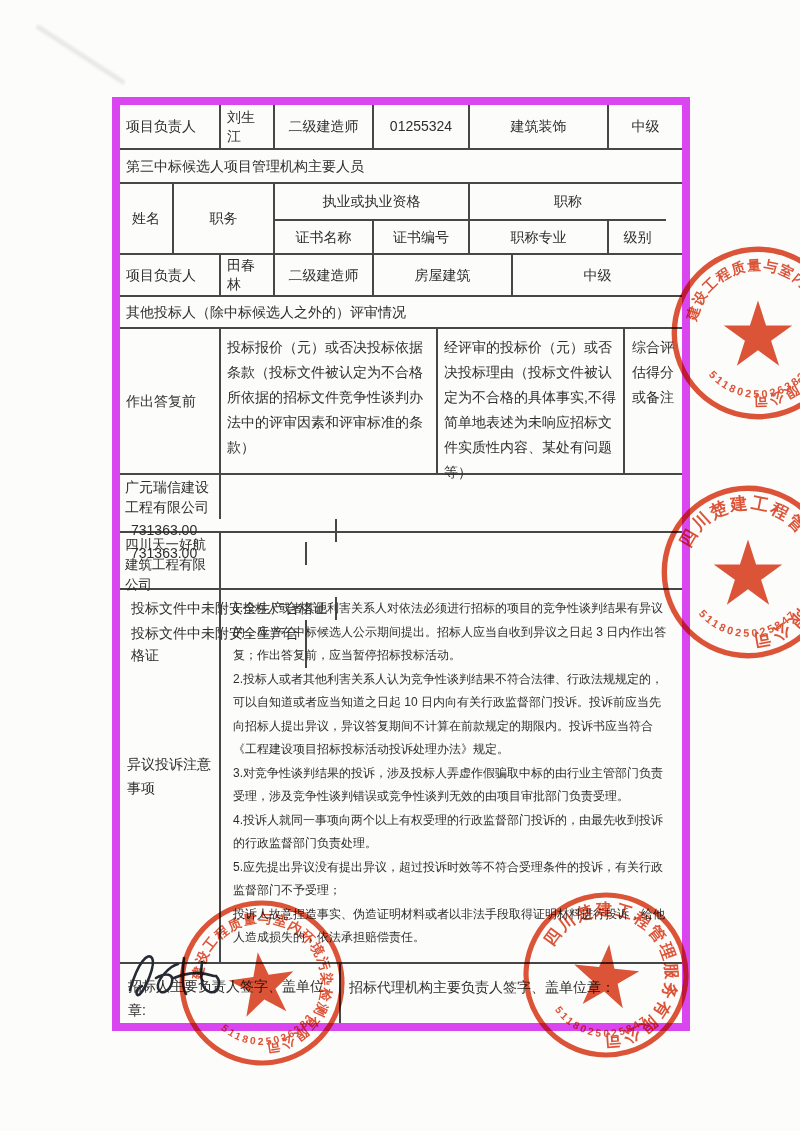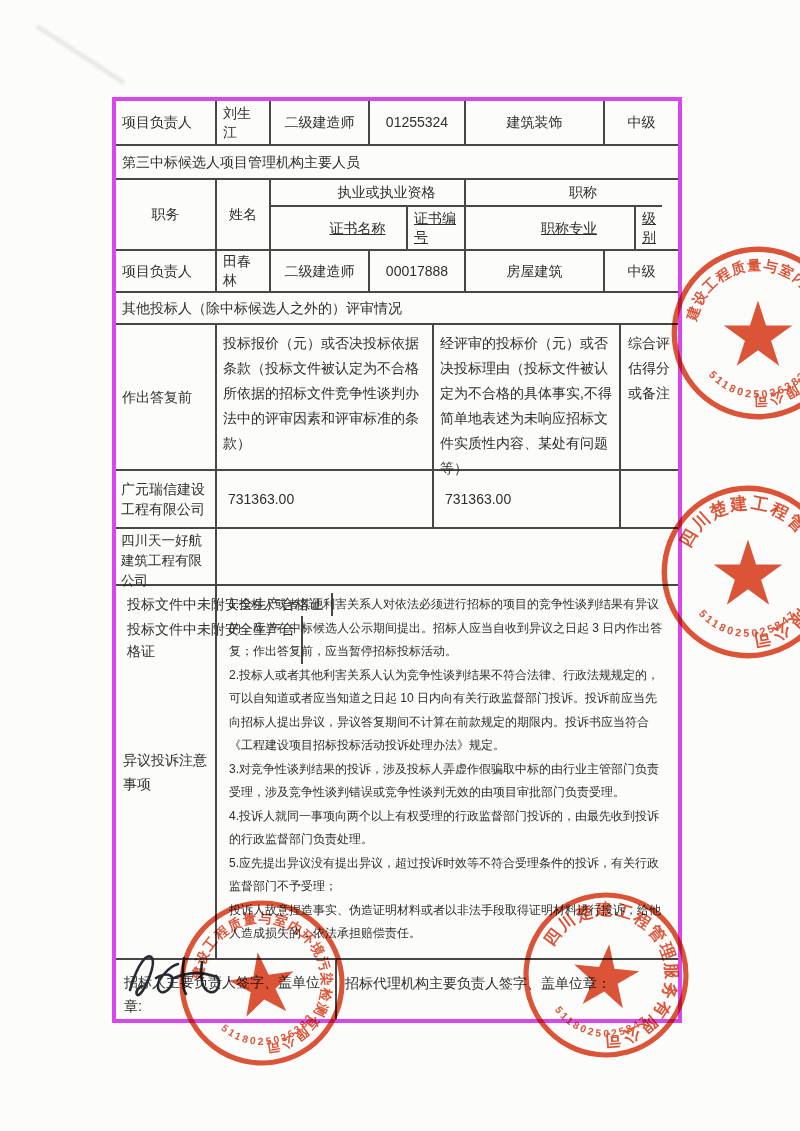--- a/index.html
+++ b/index.html
@@ -15,7 +15,7 @@
     border-radius:3px;filter:blur(1px);
   }
   
-  .tbl{position:absolute;left:112px;top:97px;width:562px;border:4px solid #d946ef;}
+  .tbl{position:absolute;left:112px;top:97px;width:562px;border:8px solid #d946ef;}
   .row{display:flex;border-bottom:2px solid #474747;}
   .row:last-child{border-bottom:none;}
   .cell{

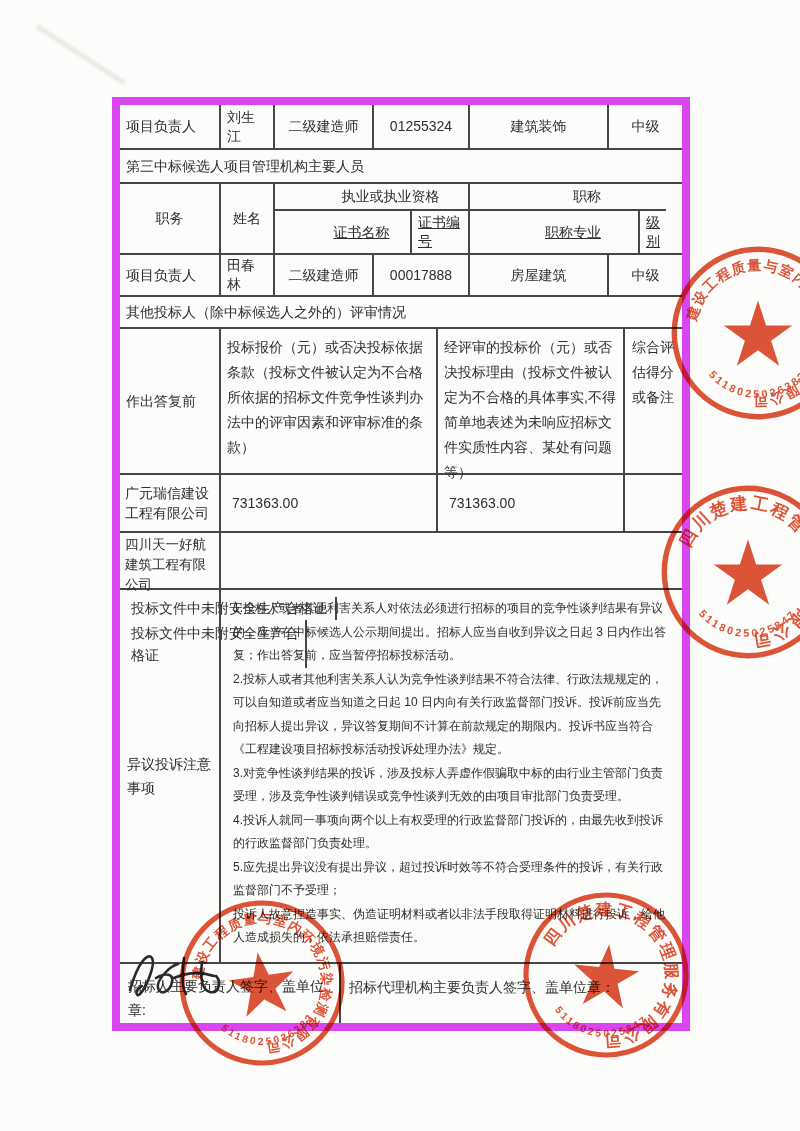--- a/index.html
+++ b/index.html
@@ -27,7 +27,7 @@
   .left{justify-content:flex-start;}
   .col{display:flex;flex-direction:column;border-right:2px solid #474747;box-sizing:border-box;}
   .col:last-child{border-right:none;}
-  .subrow{display:flex;padding-left:38px;}
+  .subrow{display:flex;}
   .subrow.bt{border-bottom:2px solid #474747;}
   .grow{flex:1;}
   

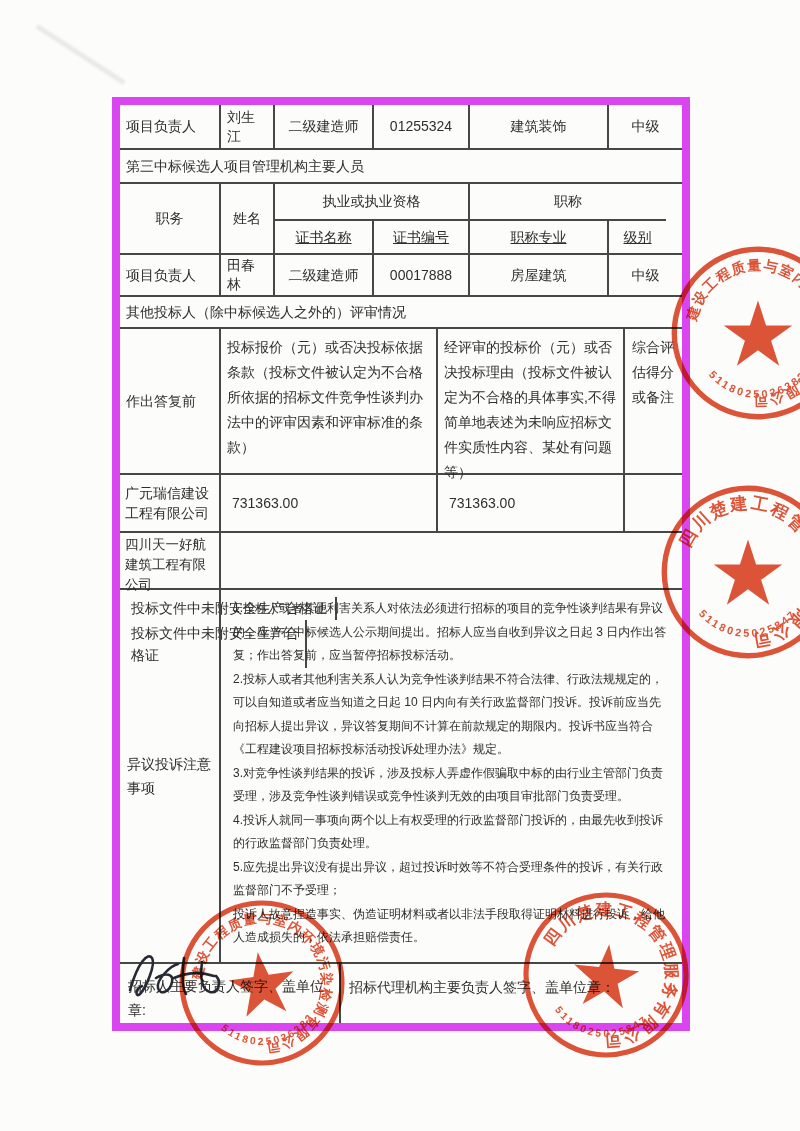--- a/index.html
+++ b/index.html
@@ -87,8 +87,8 @@
   </div>
 
   <div class="row r34">
+    <div class="cell w2">姓名</div>
     <div class="cell w1">职务</div>
-    <div class="cell w2">姓名</div>
     <div class="col" style="width:195px">
       <div class="subrow bt sr-top">
         <div class="cell grow" style="border-right:none">执业或执业资格</div>

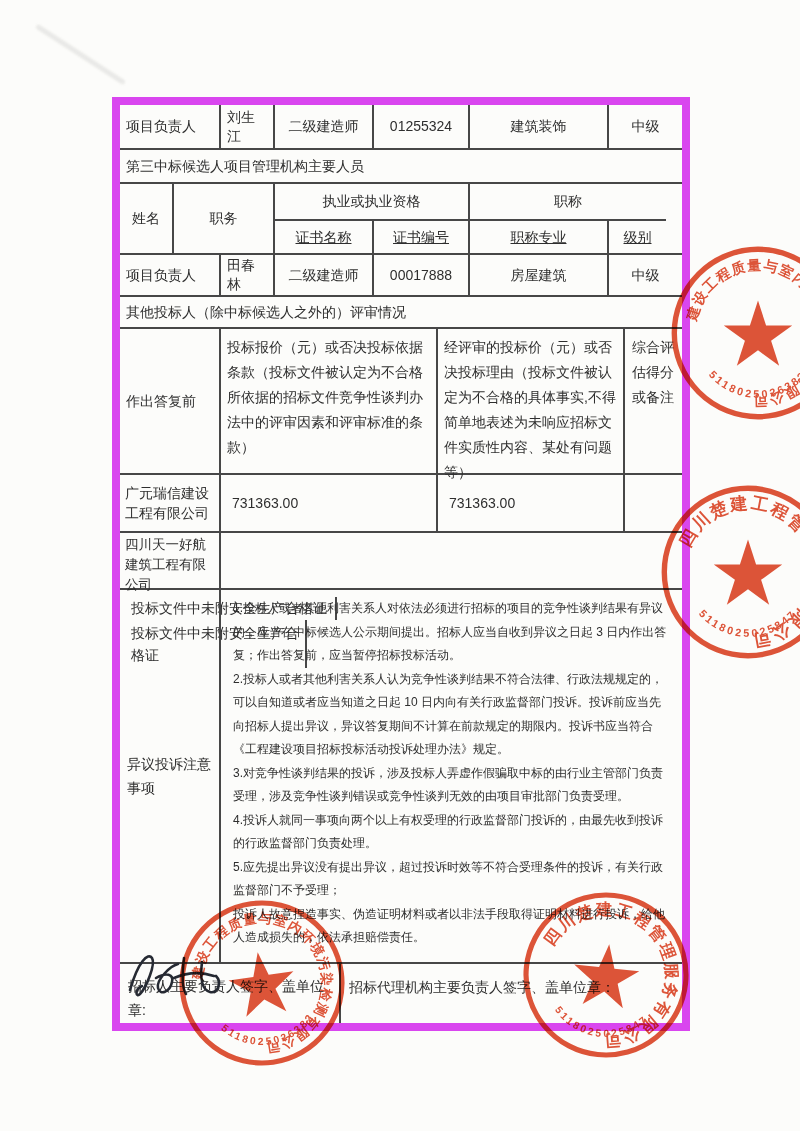--- a/index.html
+++ b/index.html
@@ -35,7 +35,7 @@
   .wp{width:217px;}.we{width:187px;}
   .wsl{width:221px;}
   
-  .r1{height:43px;}.r2{height:32px;}.r34{height:69px;}.sr-top{height:35px;}.sr-bot{flex:1;text-decoration:underline;}
+  .r1{height:43px;}.r2{height:32px;}.r34{height:69px;}.sr-top{height:35px;}.sr-bot{flex:1;}
   .r5{height:40px;}.r6{height:30px;}.r7{height:144px;}.r8{height:56px;}.r9{height:55px;flex-direction:column;}
   .r10{height:372px;}.r11{height:59px;}
   .hdrblock{padding-top:6px;align-items:flex-start;line-height:25px;}

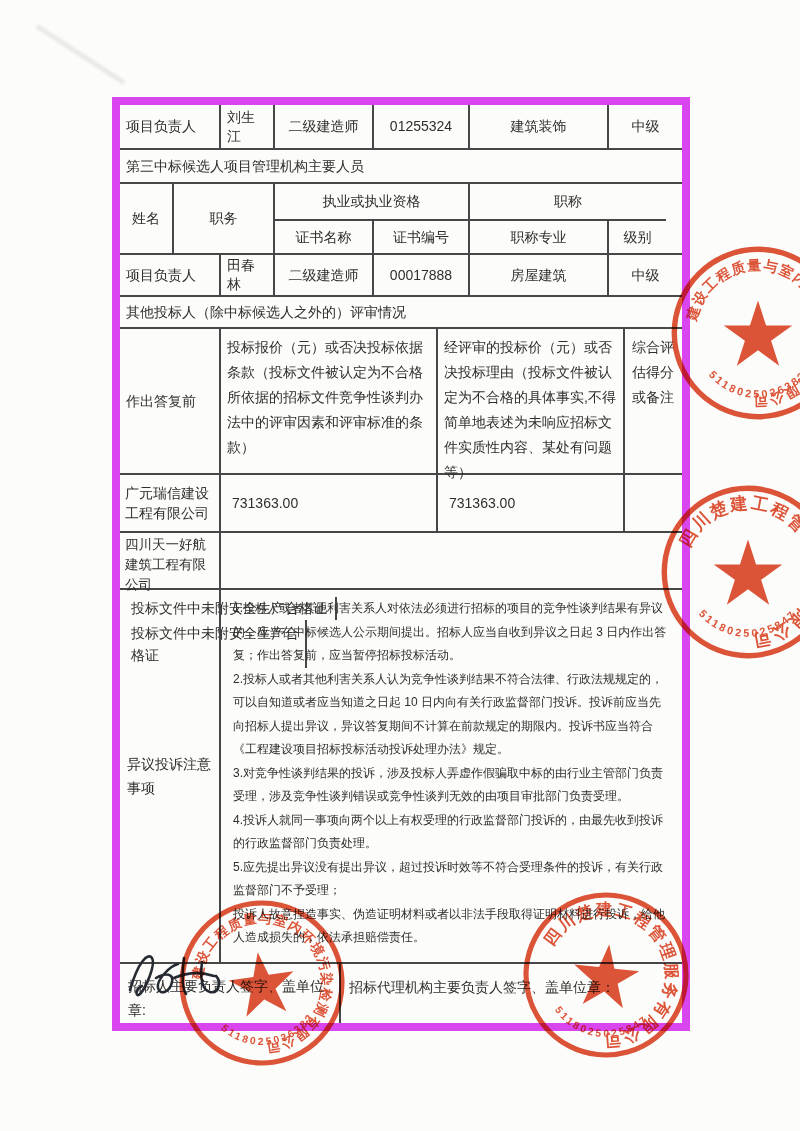--- a/index.html
+++ b/index.html
@@ -113,7 +113,6 @@
     <div class="cell w1 left">项目负责人</div>
     <div class="cell w2">田春林</div>
     <div class="cell w3">二级建造师</div>
-    <div class="cell w4">00017888</div>
     <div class="cell w5">房屋建筑</div>
     <div class="cell w6">中级</div>
   </div>

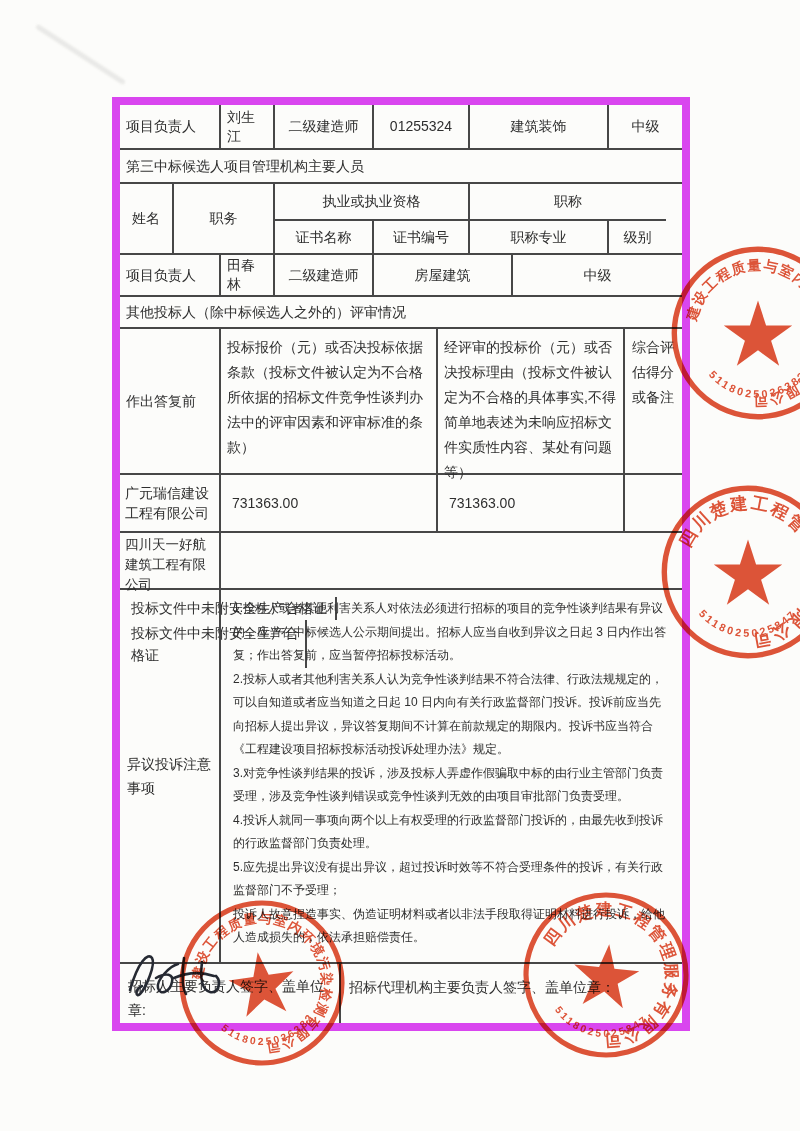--- a/index.html
+++ b/index.html
@@ -36,7 +36,7 @@
   .wsl{width:221px;}
   
   .r1{height:43px;}.r2{height:32px;}.r34{height:69px;}.sr-top{height:35px;}.sr-bot{flex:1;}
-  .r5{height:40px;}.r6{height:30px;}.r7{height:144px;}.r8{height:56px;}.r9{height:55px;flex-direction:column;}
+  .r5{height:40px;}.r6{height:30px;}.r7{height:144px;}.r8{height:56px;flex-direction:column;}.r9{height:55px;flex-direction:column;}
   .r10{height:372px;}.r11{height:59px;}
   .hdrblock{padding-top:6px;align-items:flex-start;line-height:25px;}
   .notice-label{padding-left:7px;padding-right:8px;line-height:24px;}

